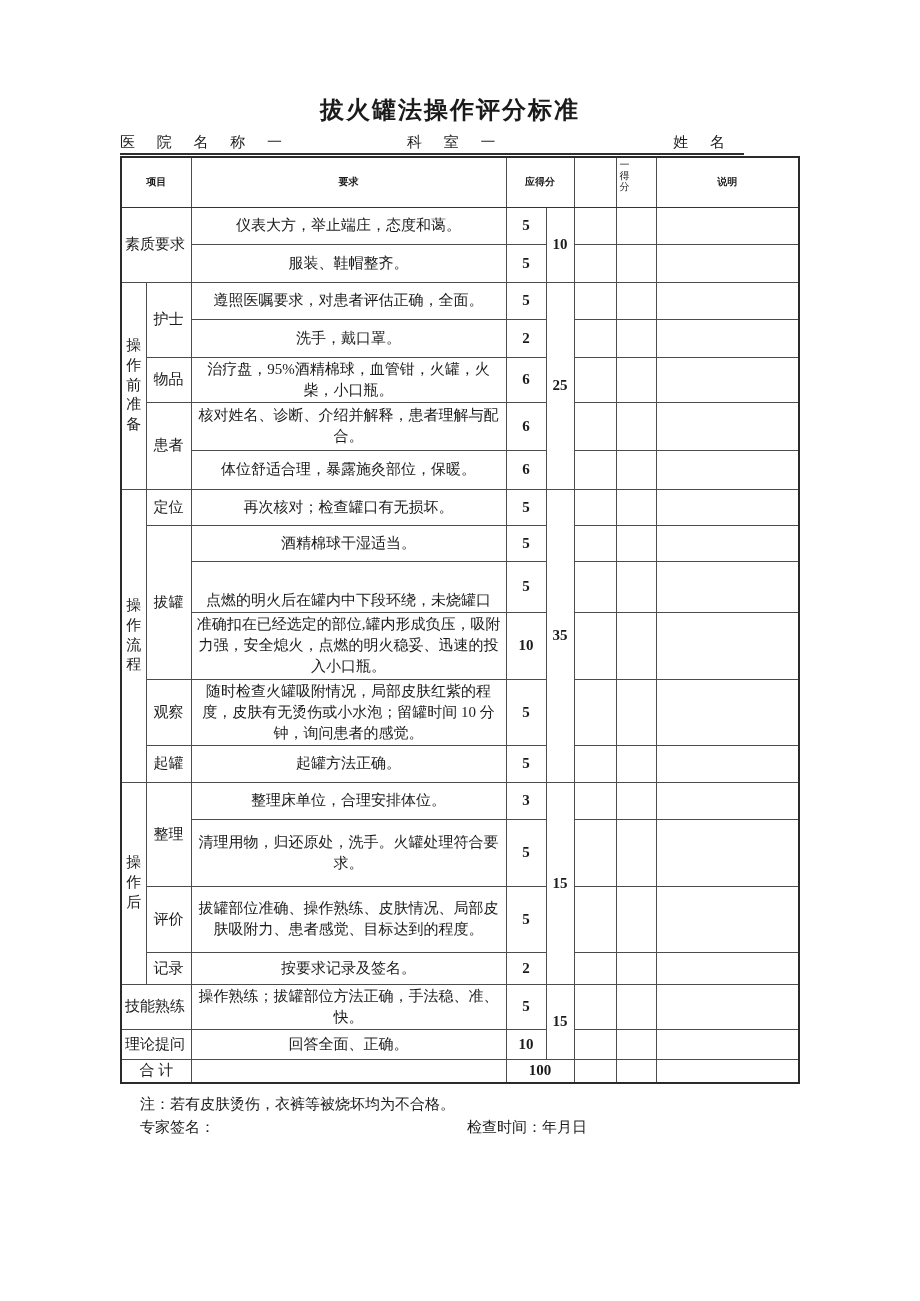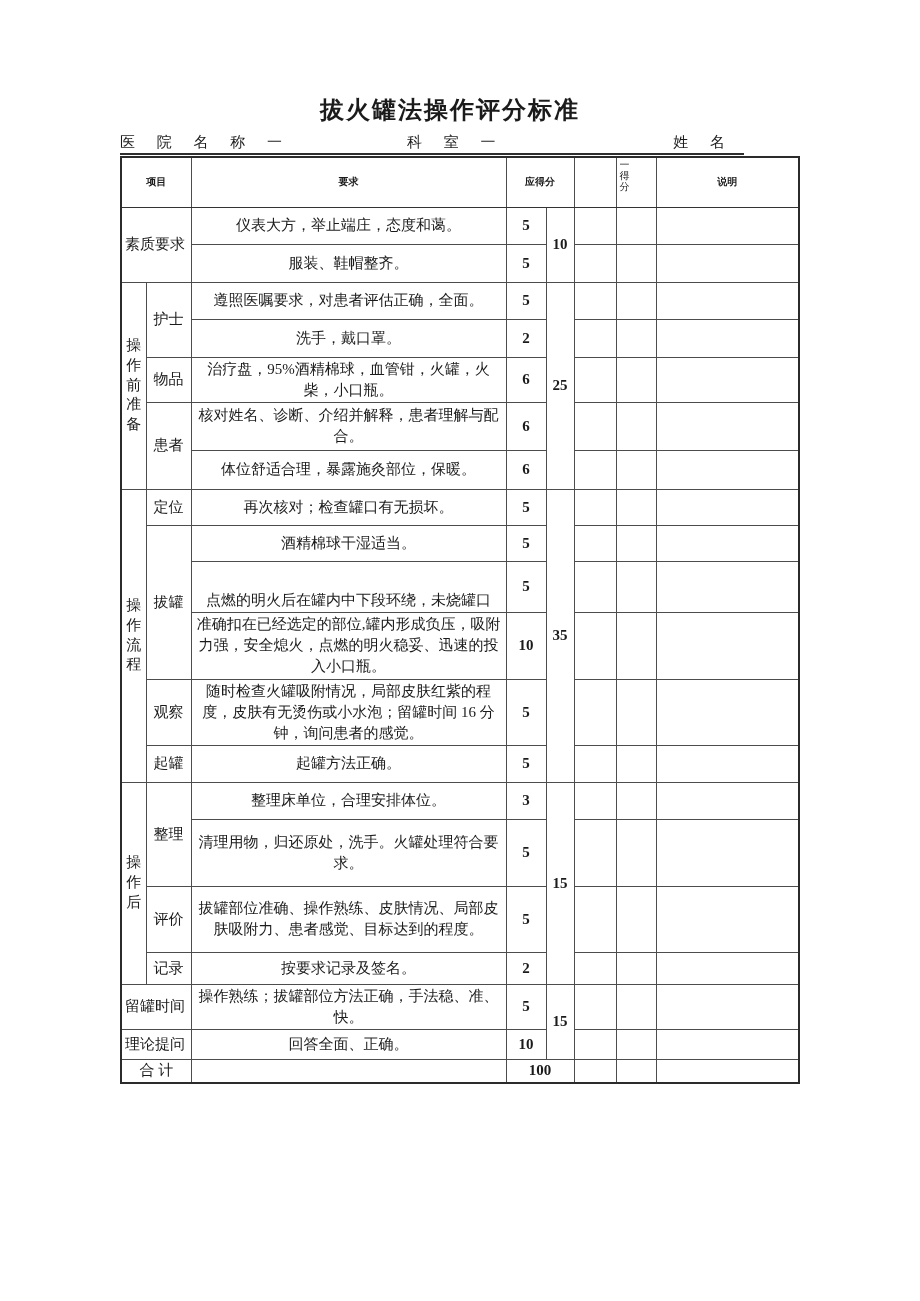--- a/index.html
+++ b/index.html
@@ -181,7 +181,7 @@
     </tr>
     <tr style="height:66px">
       <td class="subcat">观察</td>
-      <td class="req">随时检查火罐吸附情况，局部皮肤红紫的程度，皮肤有无烫伤或小水泡；留罐时间 16 分钟，询问患者的感觉。</td>
+      <td class="req">随时检查火罐吸附情况，局部皮肤红紫的程度，皮肤有无烫伤或小水泡；留罐时间 10 分钟，询问患者的感觉。</td>
       <td class="score">5</td>
       <td></td>
       <td></td>

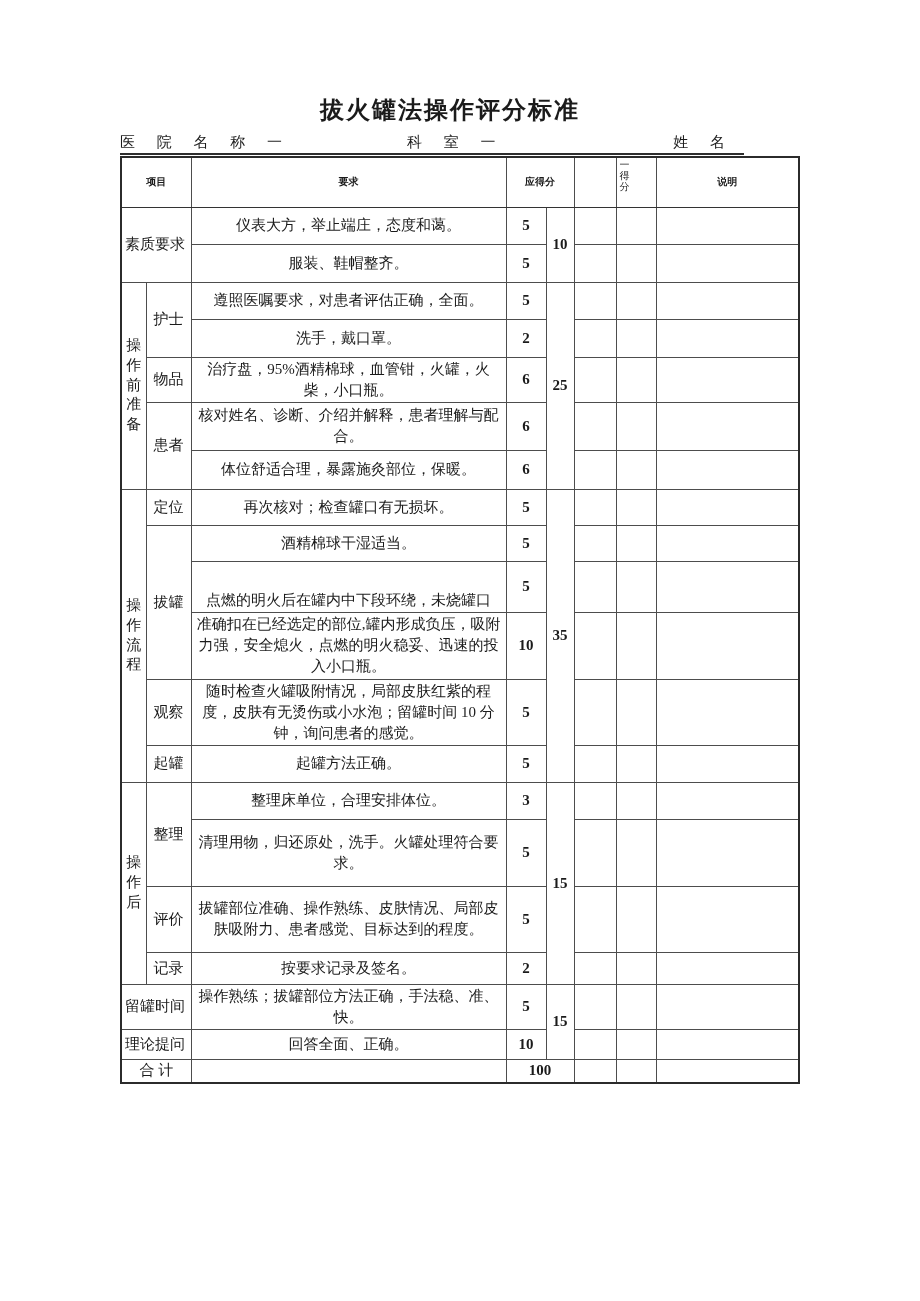--- a/index.html
+++ b/index.html
@@ -231,7 +231,7 @@
     </tr>
 
     <tr style="height:45px">
-      <td class="cat" colspan="2">留罐时间</td>
+      <td class="cat" colspan="2">技能熟练</td>
       <td class="req">操作熟练；拔罐部位方法正确，手法稳、准、快。</td>
       <td class="score">5</td>
       <td class="subtotal" rowspan="2">15</td>

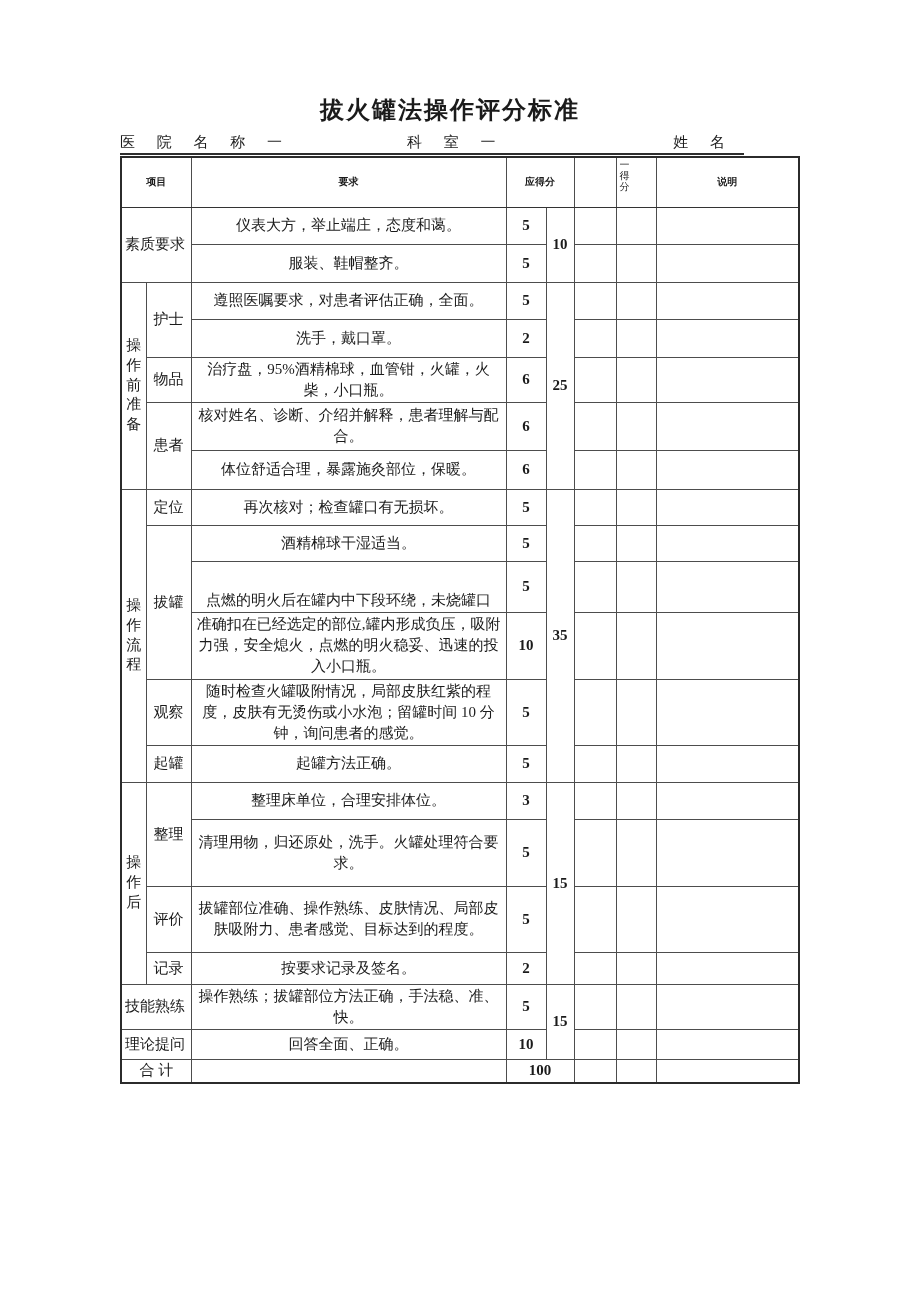--- a/index.html
+++ b/index.html
@@ -259,6 +259,13 @@
   </tbody>
     </table>
 
+  <div class="foot">
+    <div>注：若有皮肤烫伤，衣裤等被烧坏均为不合格。</div>
+    <div class="sign-row">
+      <span>专家签名：</span>
+      <span class="sign-time">检查时间：年月日</span>
+    </div>
+  </div>
 
 </div>
 

